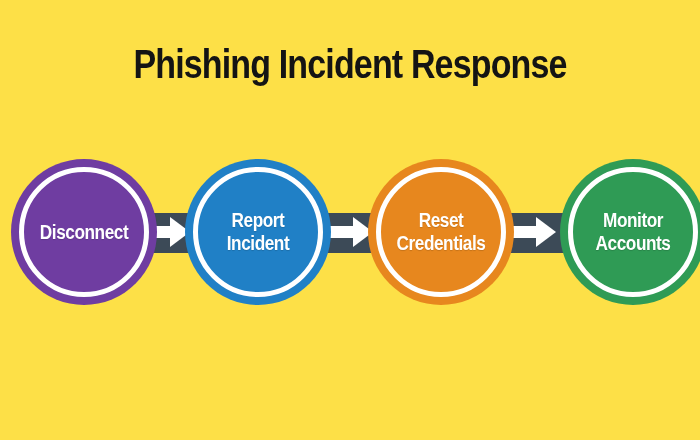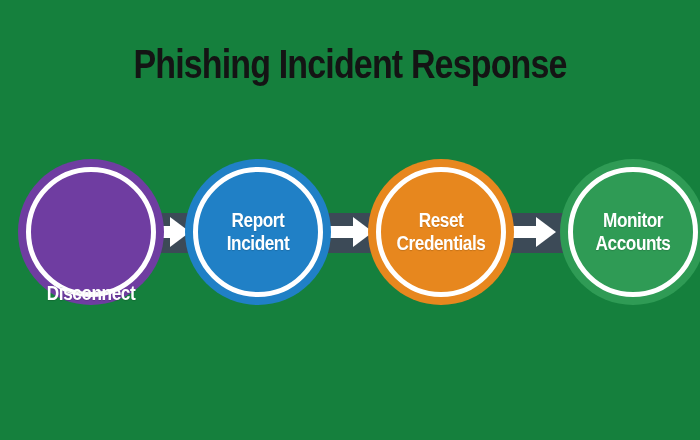--- a/index.html
+++ b/index.html
@@ -87,7 +87,7 @@
 </head>
 <body>
 
-<div class="stage" style="background-color: #15803d; padding-left: 43px;">
+<div class="stage" style="background-color: #fde047; padding-left: 43px;">
 
   <div class="title" style="color: rgb(20, 20, 20);">Phishing Incident Response</div>
 

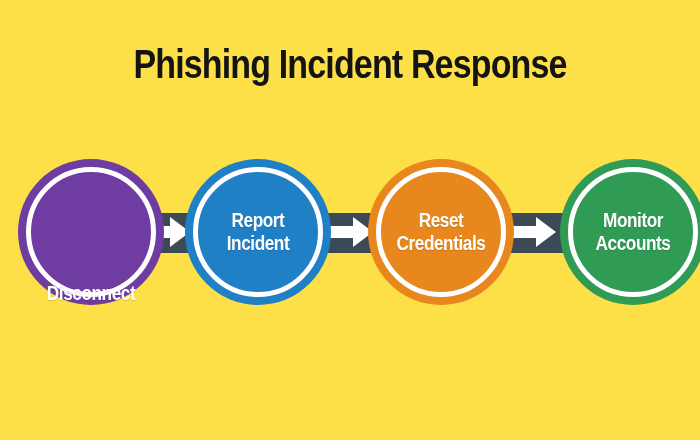--- a/index.html
+++ b/index.html
@@ -57,7 +57,7 @@
     align-items: center;
     justify-content: center;
   }
-  .step-1 { left: 18px; align-items: flex-end; }
+  .step-1 { left: 11px; }
   .step-2 { left: 185px; }
   .step-3 { left: 368px; }
   .step-4 { left: 560px; }

